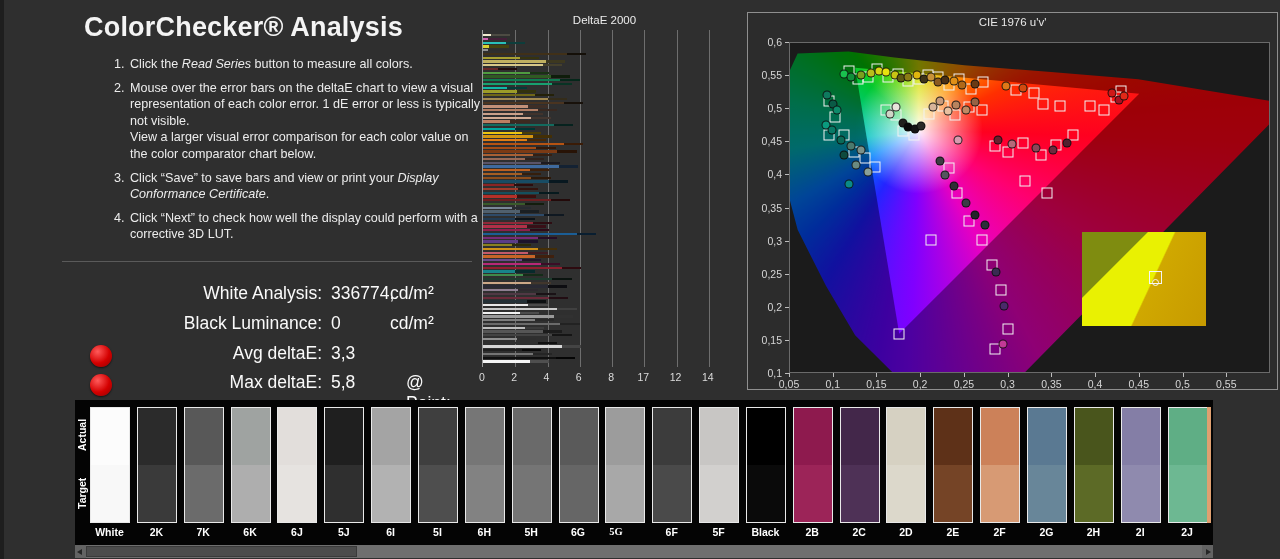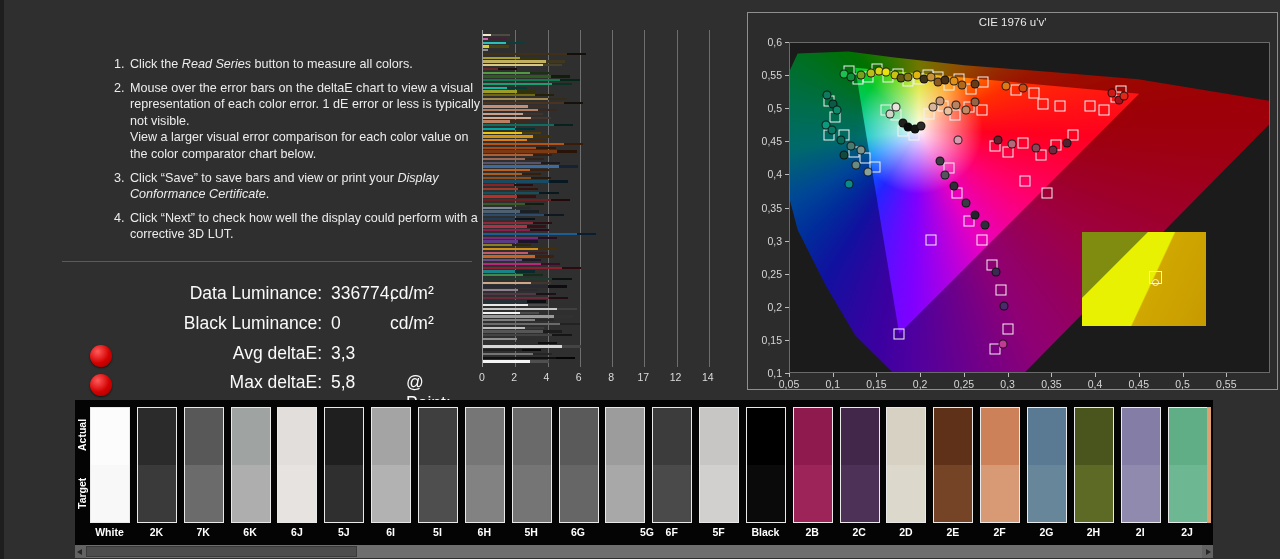--- a/index.html
+++ b/index.html
@@ -110,6 +110,7 @@
 <div id="stage">
   <div class="edge" style="left:0"></div>
 
+  <div class="title">ColorChecker® Analysis</div>
   <ol class="instructions">
     <li><span>Click the </span><span class="em">Read Series</span><span> button to measure all colors.</span></li>
     <li><span>Mouse over the error bars on the deltaE chart to view a visual representation of each color error. 1 dE error or less is typically not visible.</span><div>View a larger visual error comparison for each color value on the color comparator chart below.</div></li>

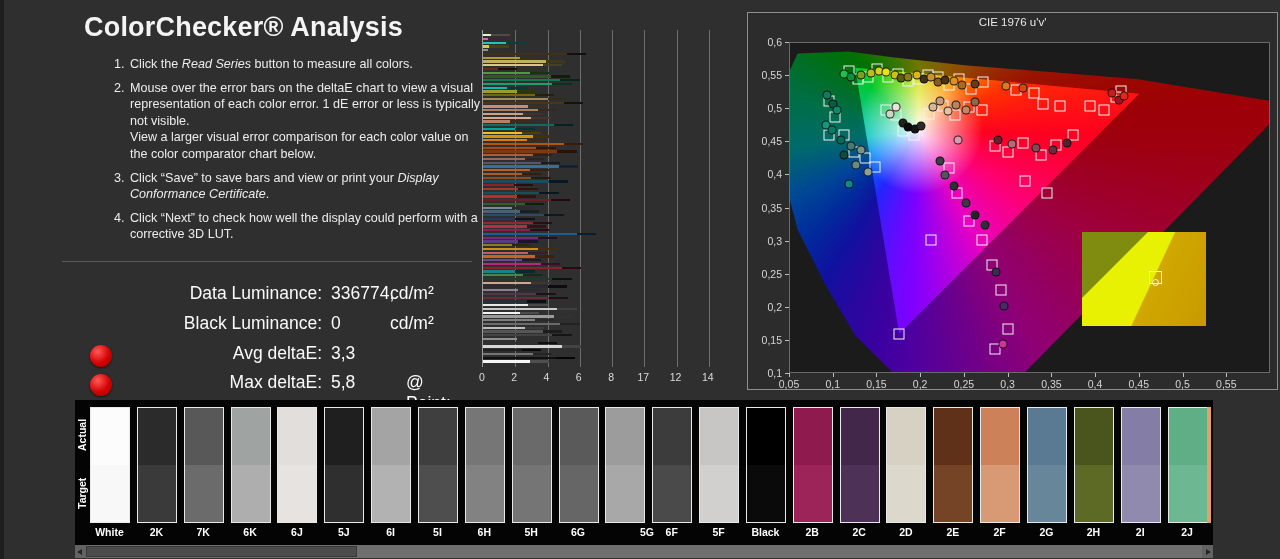--- a/index.html
+++ b/index.html
@@ -141,6 +141,7 @@
     <span class="perf-extra">@ Point: 4C</span>
   </div>
 
+  <div class="de-title">DeltaE 2000</div>
   <div class="de-plot" id="dePlot">
       <div class="de-grid" style="left: 32.2623px;"></div>
       <div class="de-grid" style="left: 64.5246px;"></div>

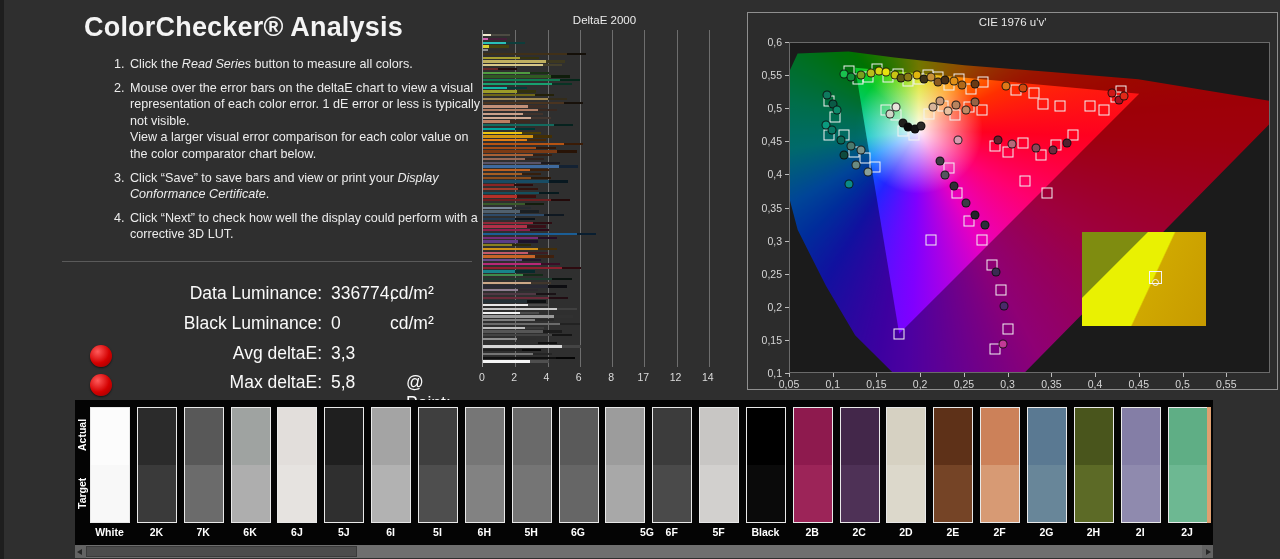--- a/index.html
+++ b/index.html
@@ -120,7 +120,7 @@
   <div class="divider"></div>
 
   <div class="perf-row" style="top:283px">
-    <span class="perf-label">Data Luminance:</span>
+    <span class="perf-label">White Analysis:</span>
     <span class="perf-value">336774,</span>
     <span class="perf-unit">cd/m²</span>
   </div>

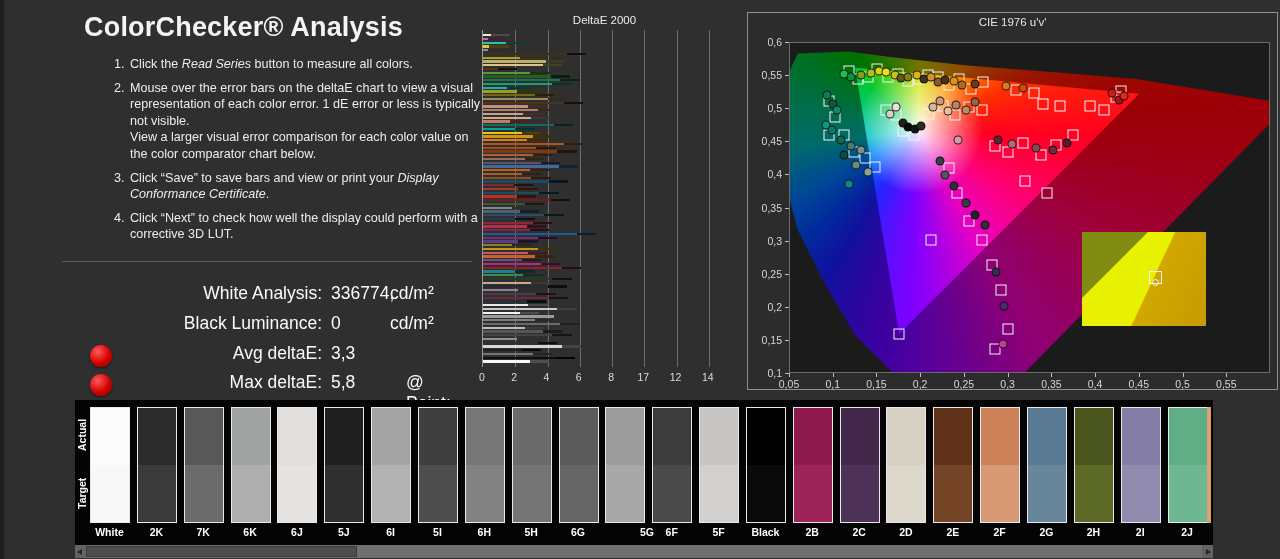--- a/index.html
+++ b/index.html
@@ -755,7 +755,7 @@
           <div class="sw-half" style="top: 0px; background: rgb(156, 156, 156);"></div>
           <div class="sw-half" style="top: 50%; background: rgb(168, 168, 168);"></div>
         </div>
-        <div class="sw-label" style="left: 552px;">5G</div>
+        <div class="sw-label" style="left: 521px; font-family: Liberation Serif, serif;">5G</div>
         <div class="sw-col" style="left: 577.2px;">
           <div class="sw-half" style="top: 0px; background: rgb(60, 60, 60);"></div>
           <div class="sw-half" style="top: 50%; background: rgb(74, 74, 74);"></div>

